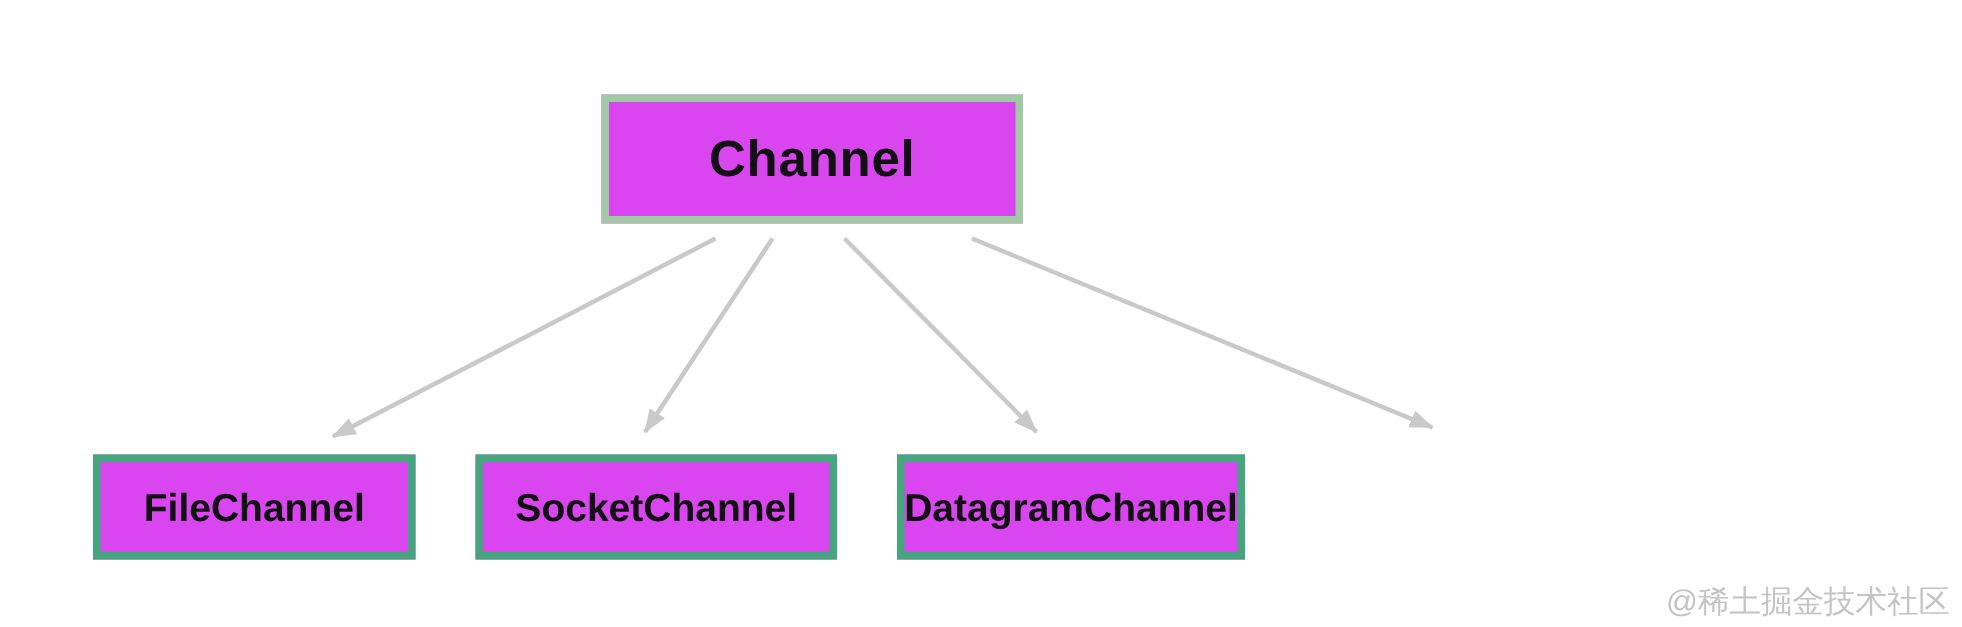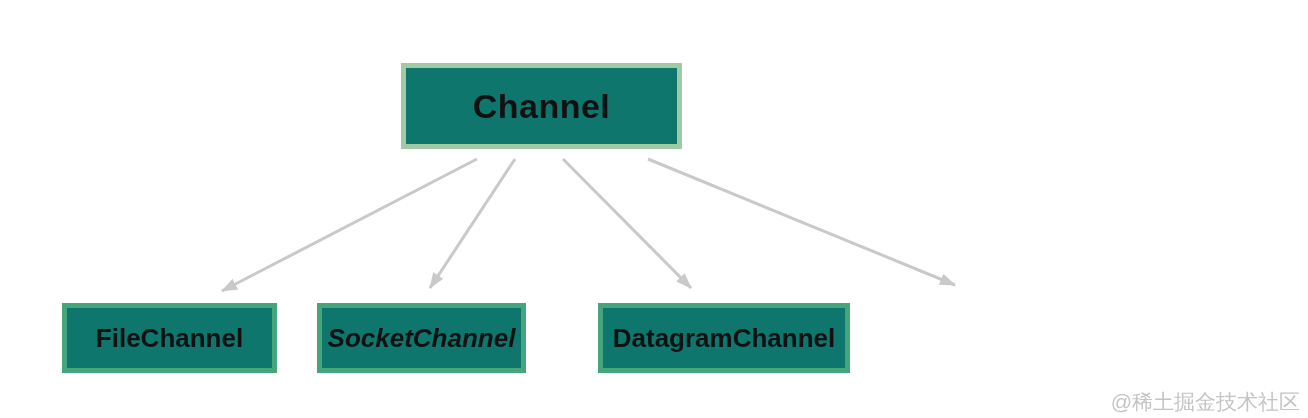--- a/index.html
+++ b/index.html
@@ -24,7 +24,7 @@
   .node{
     position:absolute;box-sizing:border-box;
     display:flex;align-items:center;justify-content:center;
-    background:#0f766e;color:var(--text);font-weight:700;
+    background:#d946ef;color:var(--text);font-weight:700;
     white-space:nowrap;
   }
   .node.root{

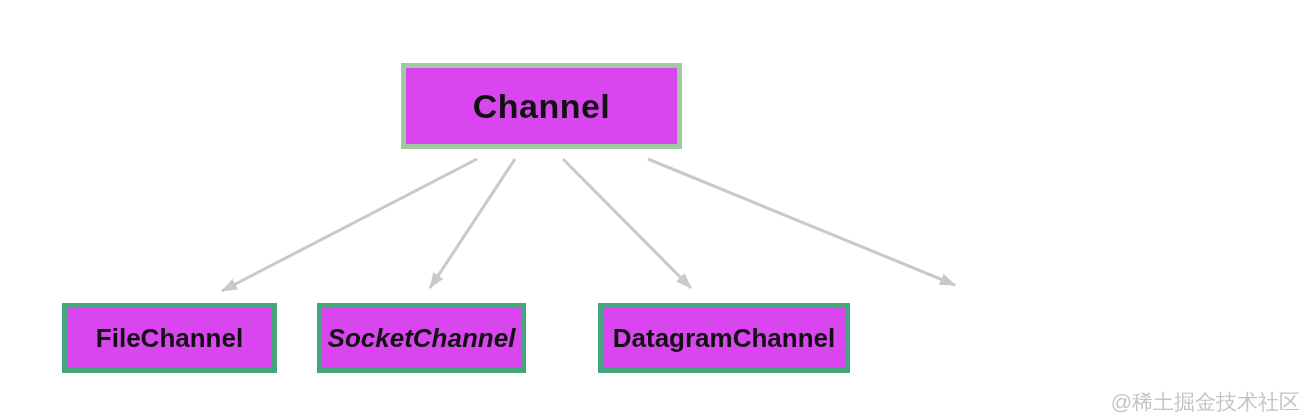--- a/index.html
+++ b/index.html
@@ -38,7 +38,7 @@
     font-size:26px;
   }
   .node.child.c0{left:62px;width:215px;}
-  .node.child.c1{left:317px;width:209px;font-style:italic;}
+  .node.child.c1{left:317px;width:241px;}
   .node.child.c2{left:598px;width:252px;}
   .node.child.c3{left:918px;width:315px;}
   .watermark{

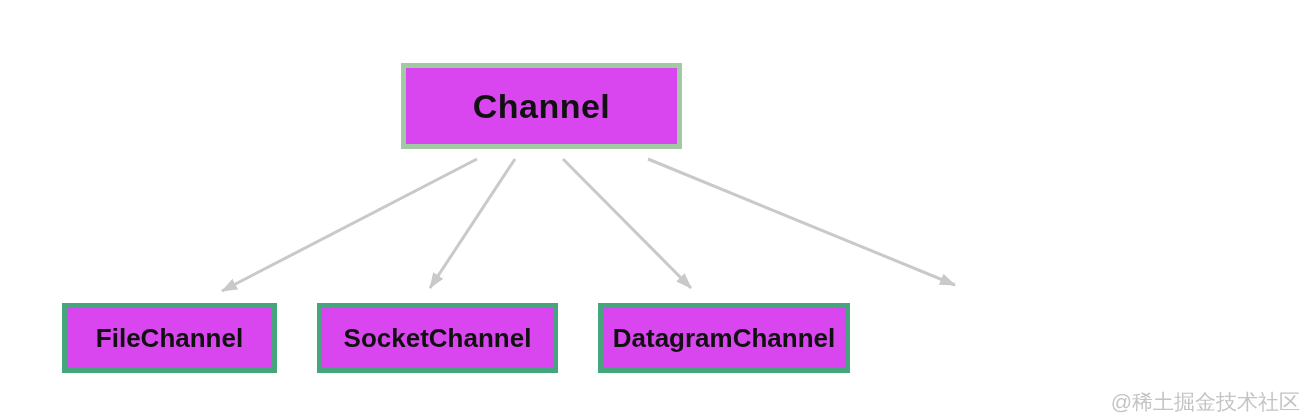--- a/index.html
+++ b/index.html
@@ -39,7 +39,7 @@
   }
   .node.child.c0{left:62px;width:215px;}
   .node.child.c1{left:317px;width:241px;}
-  .node.child.c2{left:598px;width:252px;}
+  .node.child.c2{left:598px;width:232px;}
   .node.child.c3{left:918px;width:315px;}
   .watermark{
     position:absolute;right:8px;bottom:4px;

